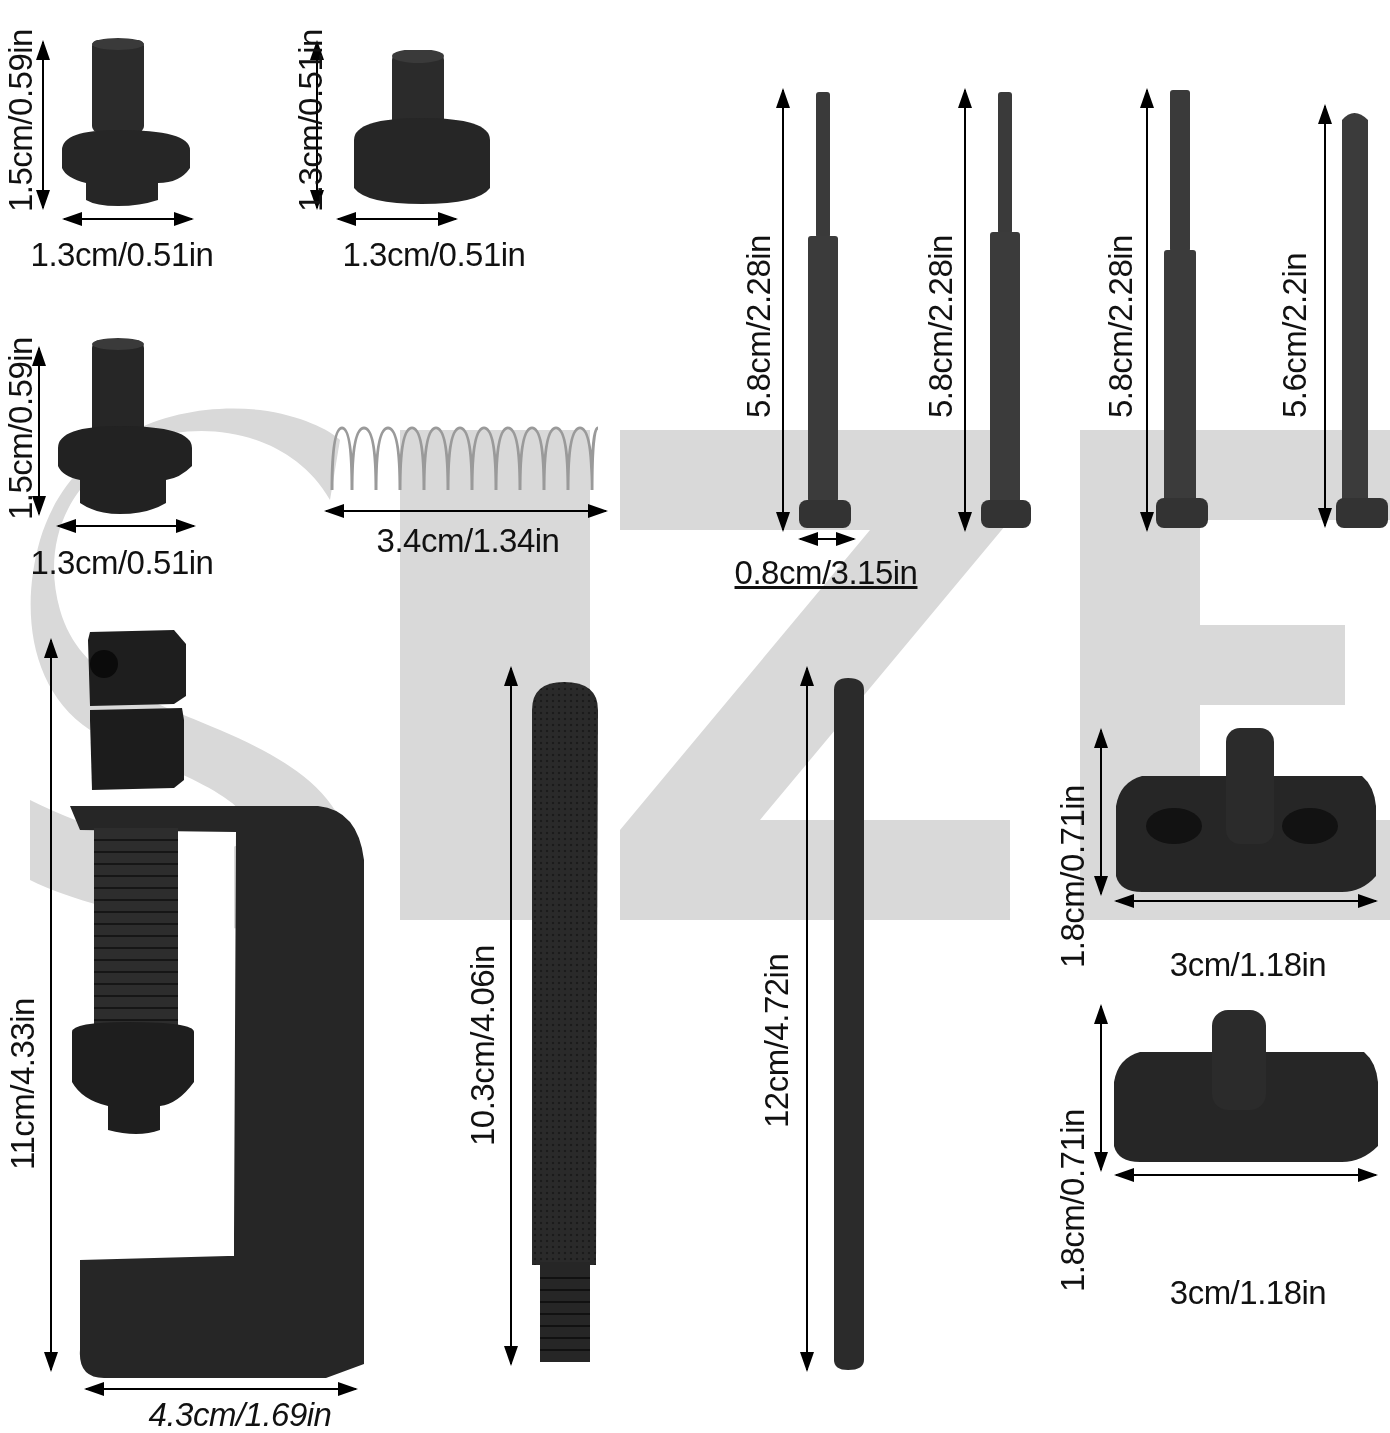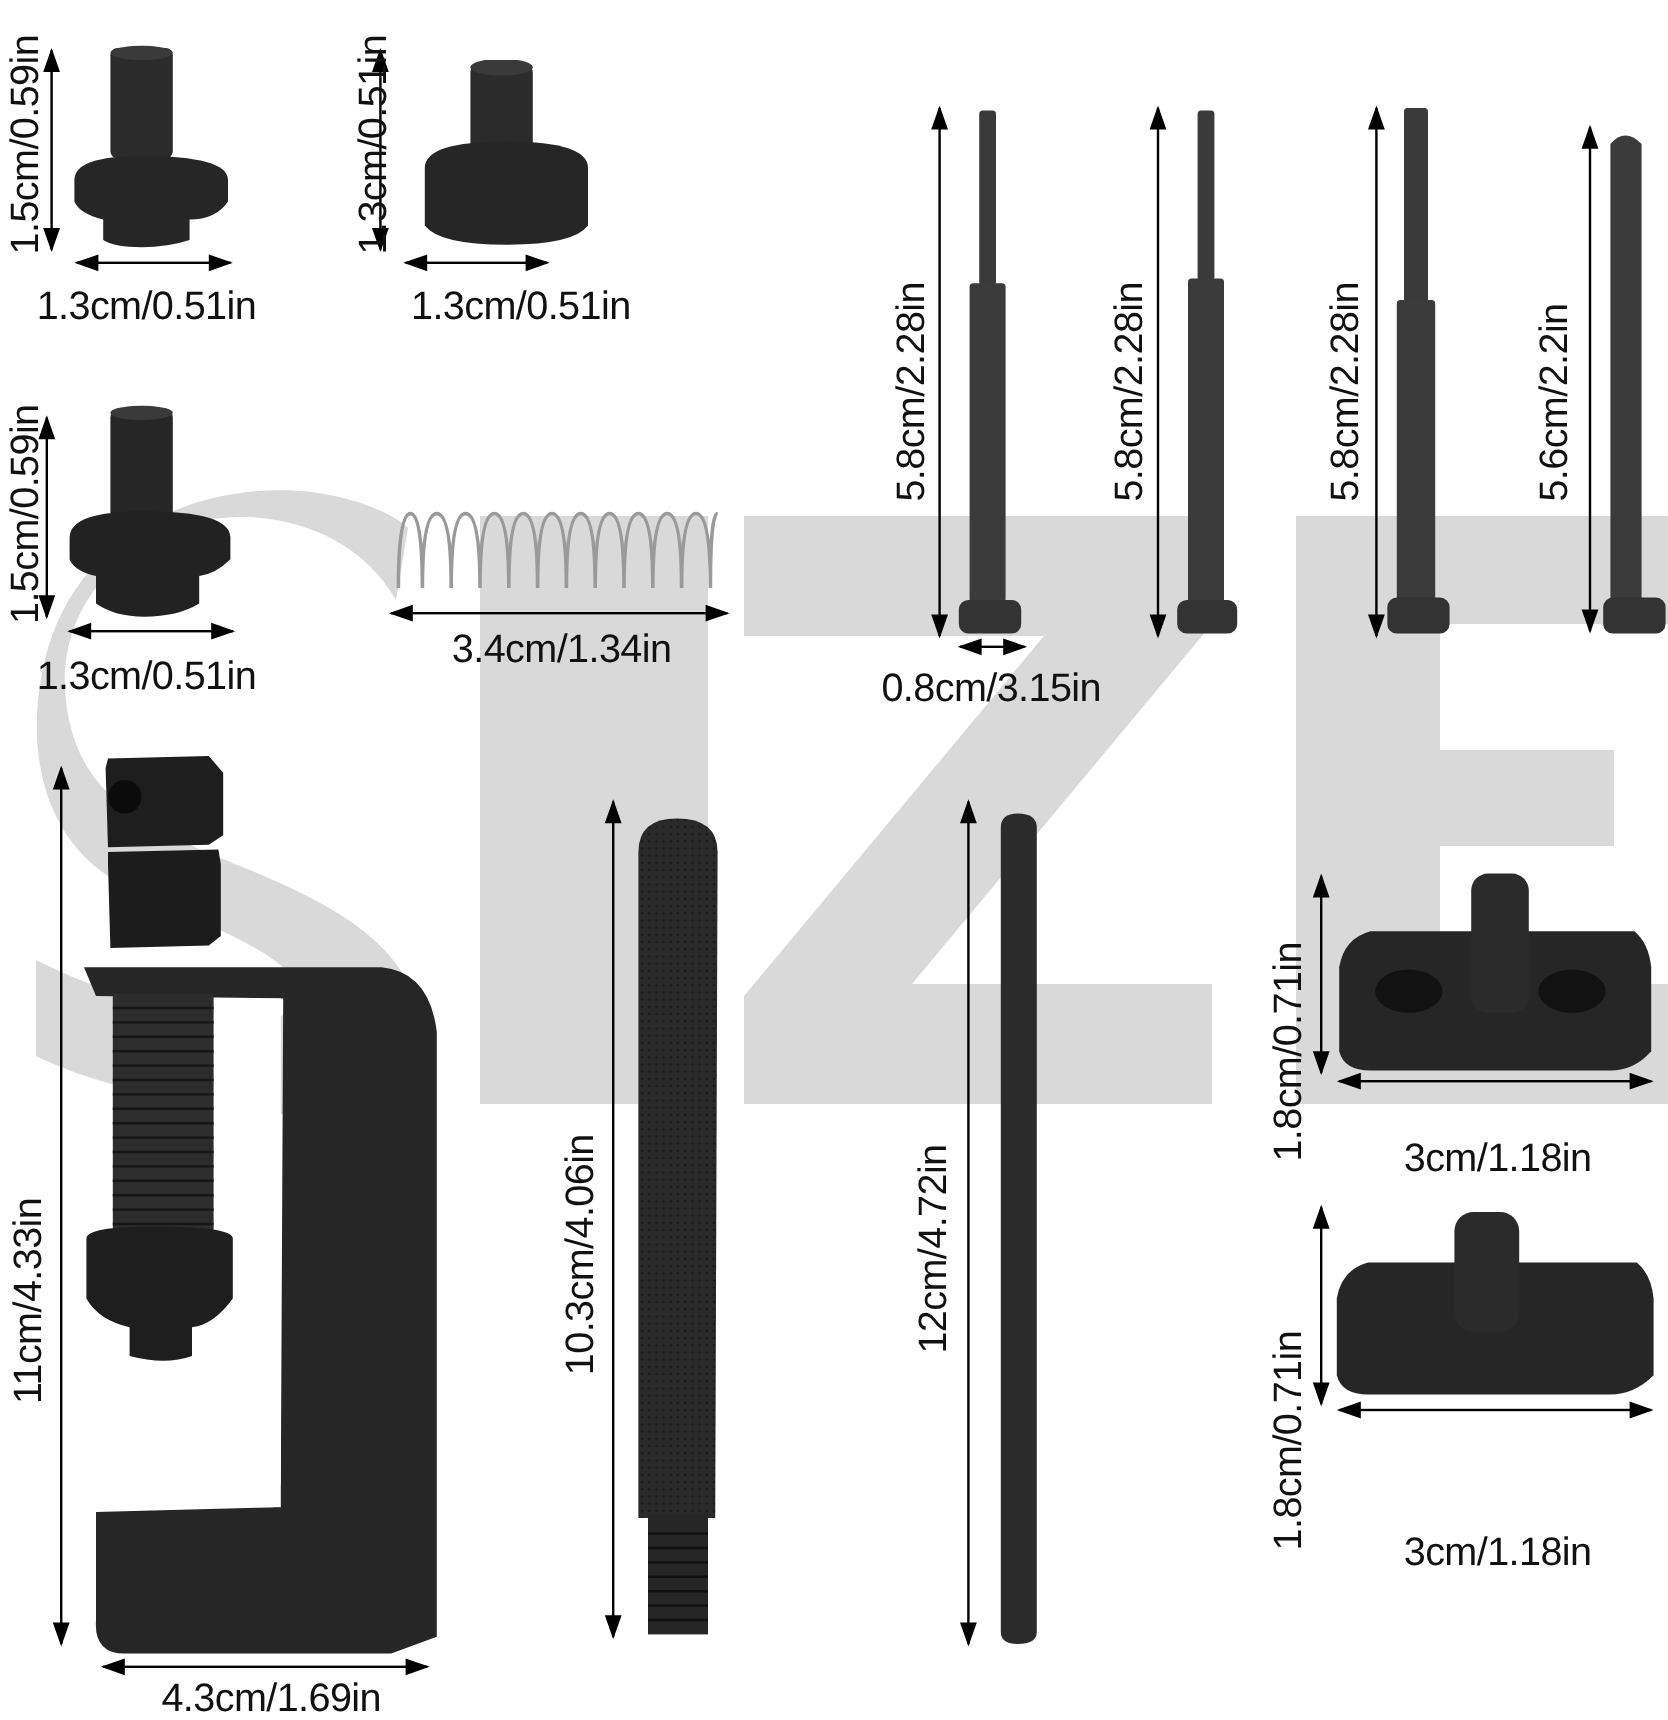--- a/index.html
+++ b/index.html
@@ -83,7 +83,7 @@
   <div class="arrow-v" style="left:782px;top:90px;height:440px;"></div>
   <div class="label-v" style="left:742px;top:418px;">5.8cm/2.28in</div>
   <div class="arrow-h" style="left:800px;top:538px;width:54px;"></div>
-  <div class="label-h" style="left:826px;top:556px;">0.8cm/3.15in</div>
+  <div class="label-h" style="left:826px;top:556px;text-decoration:underline;">0.8cm/3.15in</div>
 
   <svg class="part" style="left:976px;top:90px;" width="60" height="440" viewBox="0 0 60 440">
     <rect x="22" y="2" width="14" height="142" rx="3" fill="#3a3a3a"></rect>

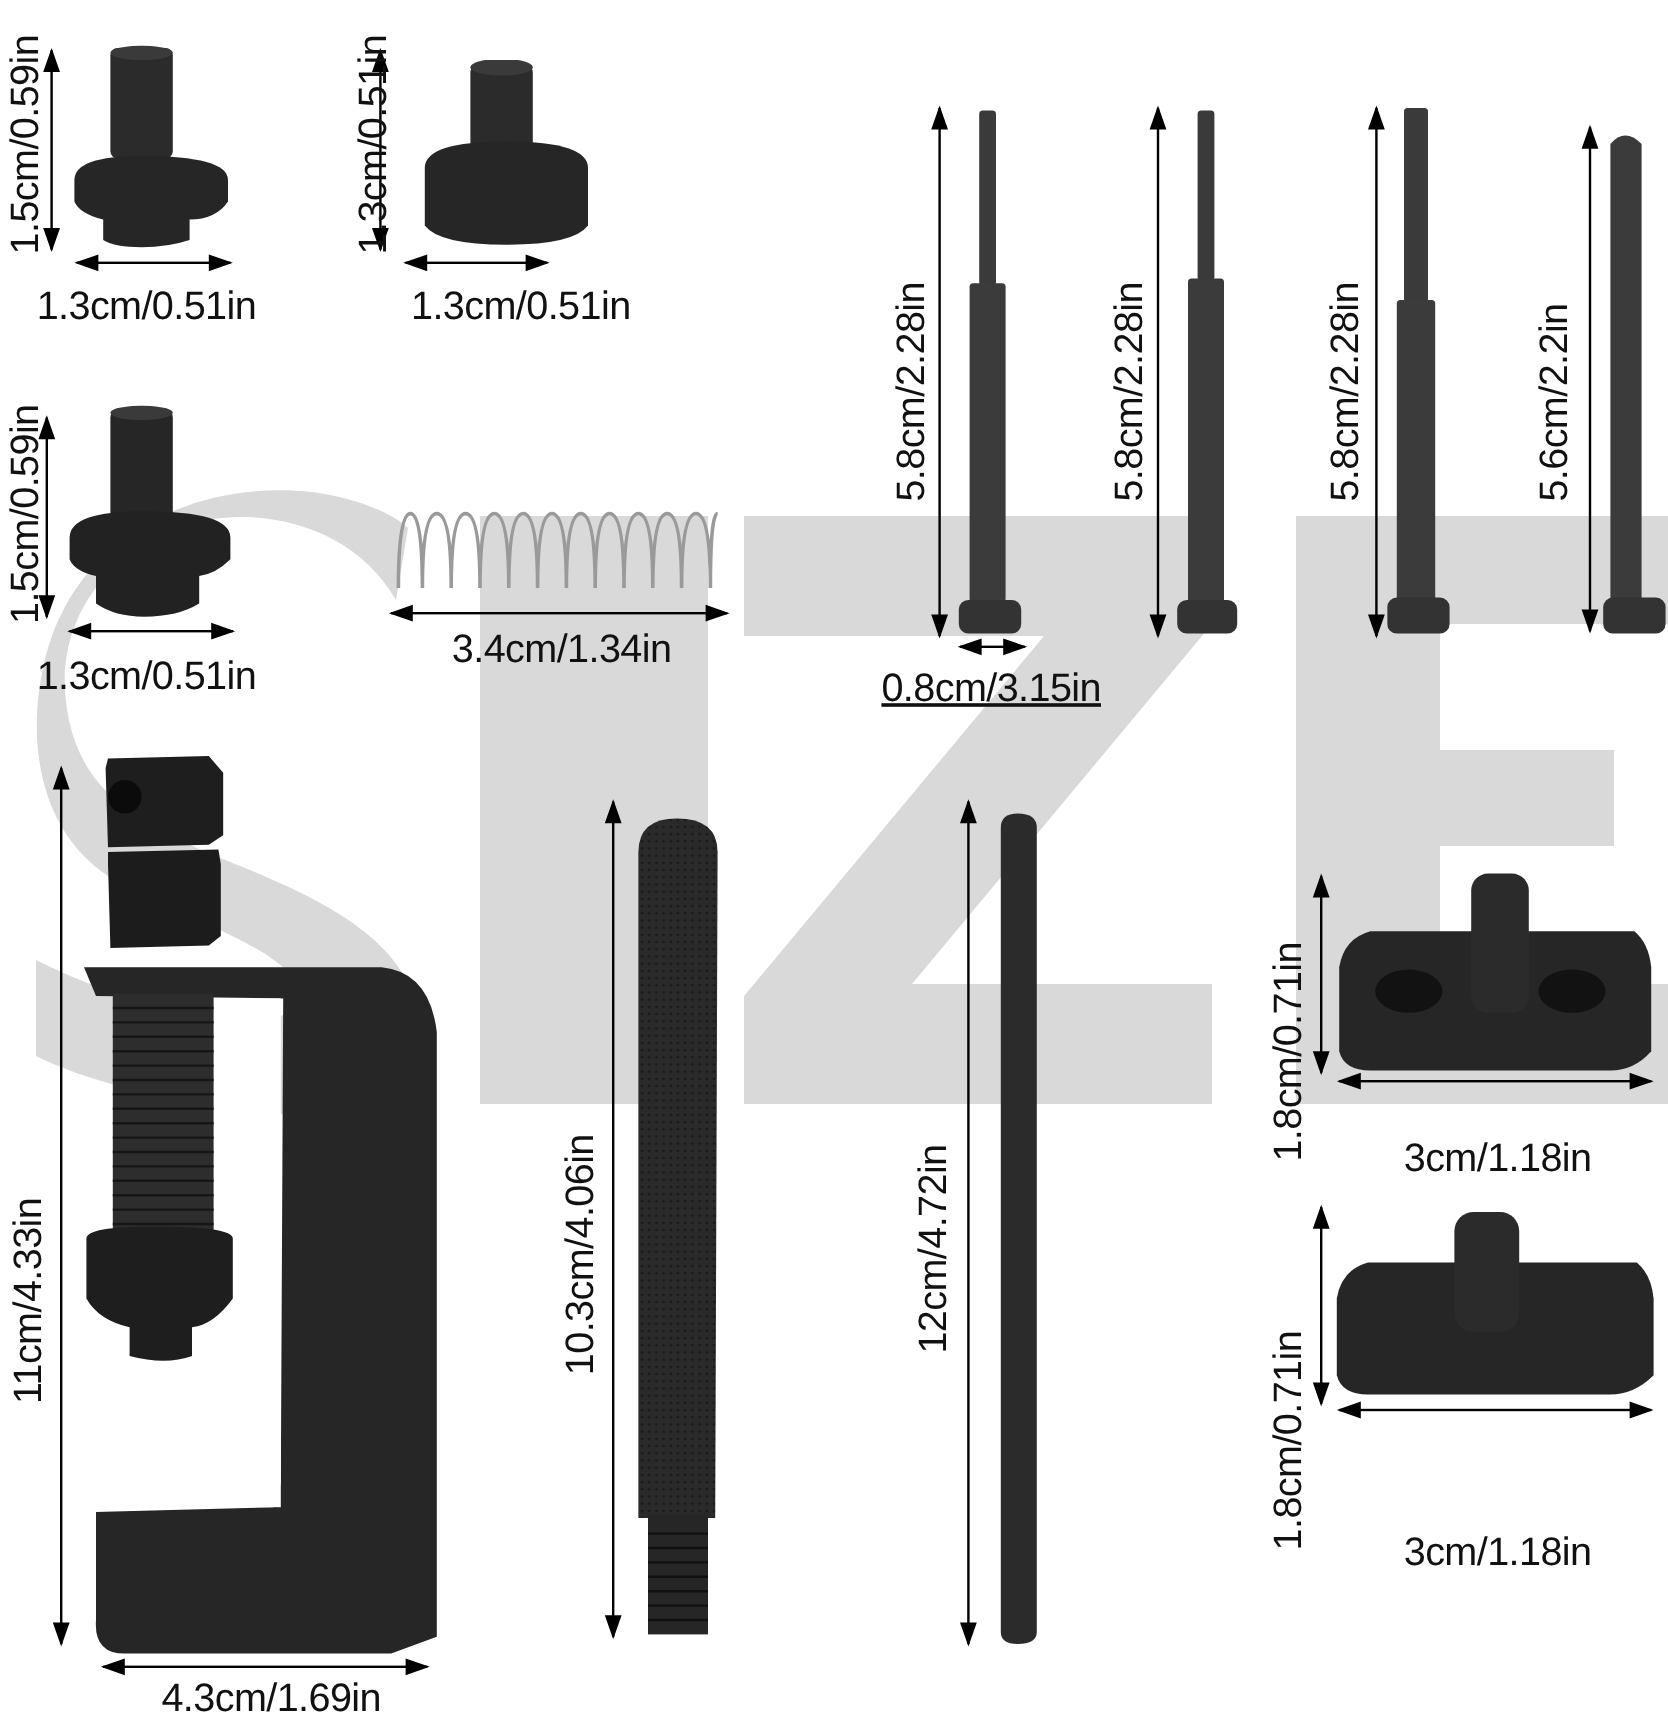--- a/index.html
+++ b/index.html
@@ -143,7 +143,7 @@
   <div class="arrow-v" style="left:50px;top:640px;height:730px;"></div>
   <div class="label-v" style="left:6px;top:1170px;">11cm/4.33in</div>
   <div class="arrow-h" style="left:86px;top:1388px;width:270px;"></div>
-  <div class="label-h" style="left:226px;top:1398px;">4.3cm/1.69in</div>
+  <div class="label-h" style="left:240px;top:1398px;font-style:italic;">4.3cm/1.69in</div>
 
   <svg class="part" style="left:526px;top:680px;" width="80" height="690" viewBox="0 0 80 690">
     <defs>

